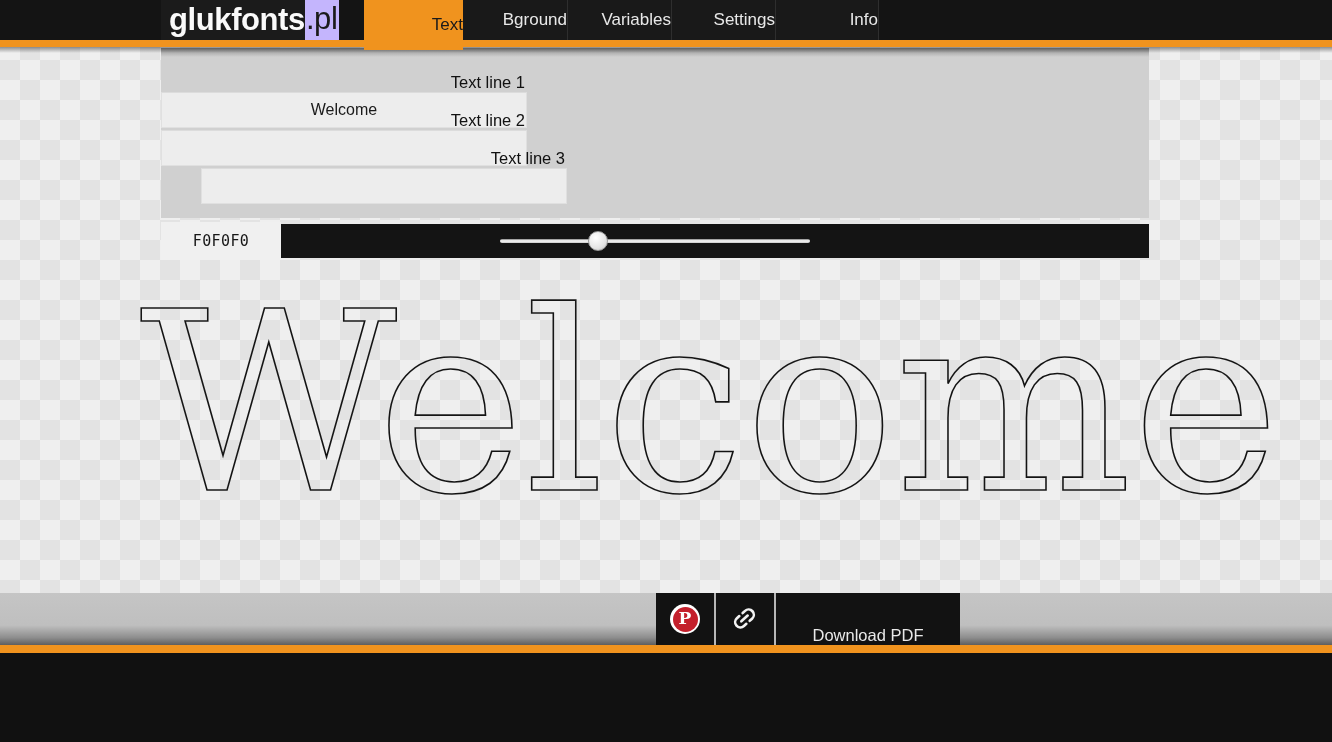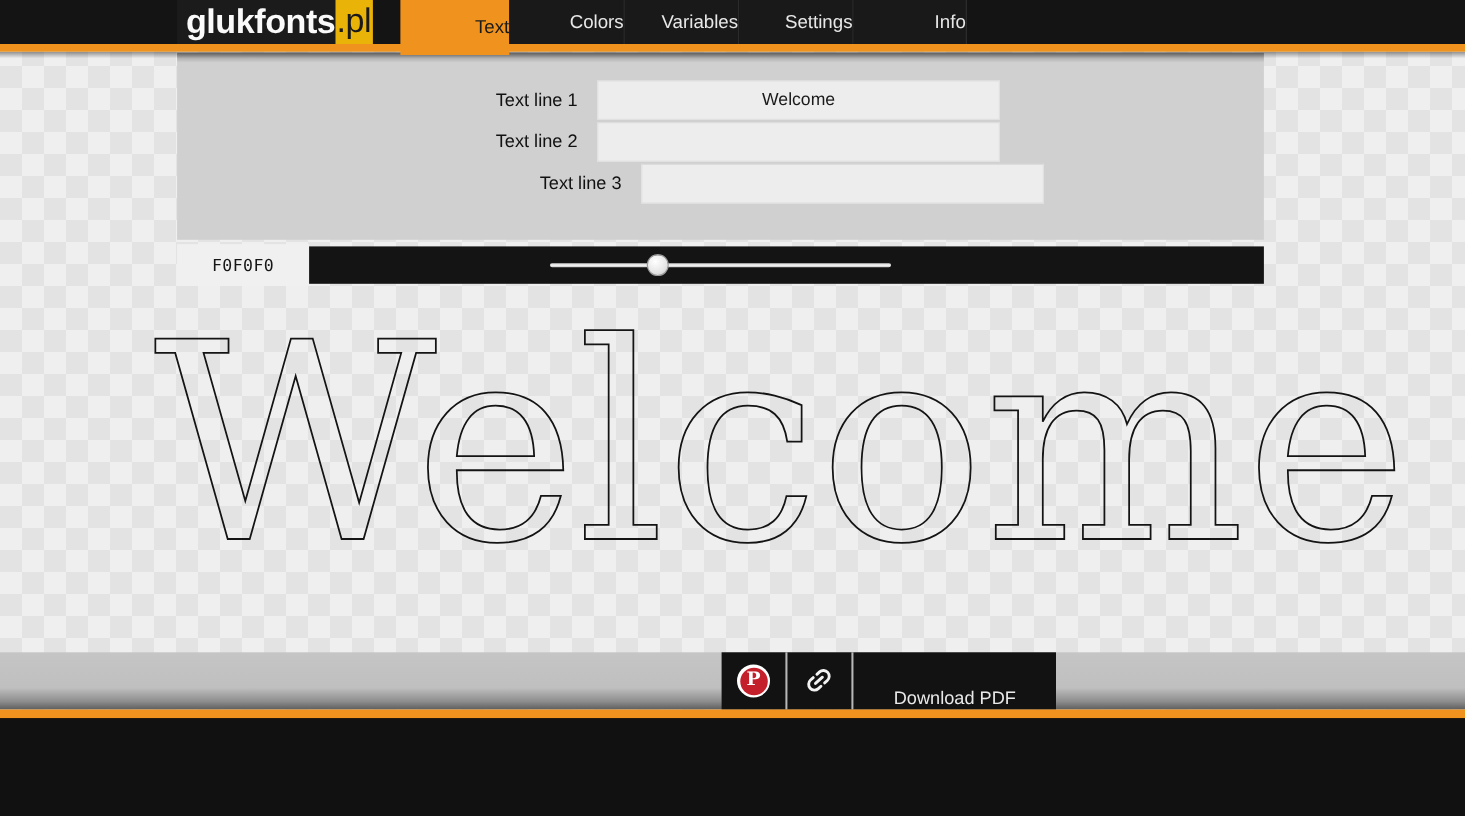--- a/index.html
+++ b/index.html
@@ -79,7 +79,7 @@
   .logo-tld {
     font-size: 31px;
     color: #1a1a1a;
-    background: #eab308;
+    background: #c4b5fd;
     padding: 0 2px 2px 1px;
     line-height: 38px;
     letter-spacing: -0.4px;

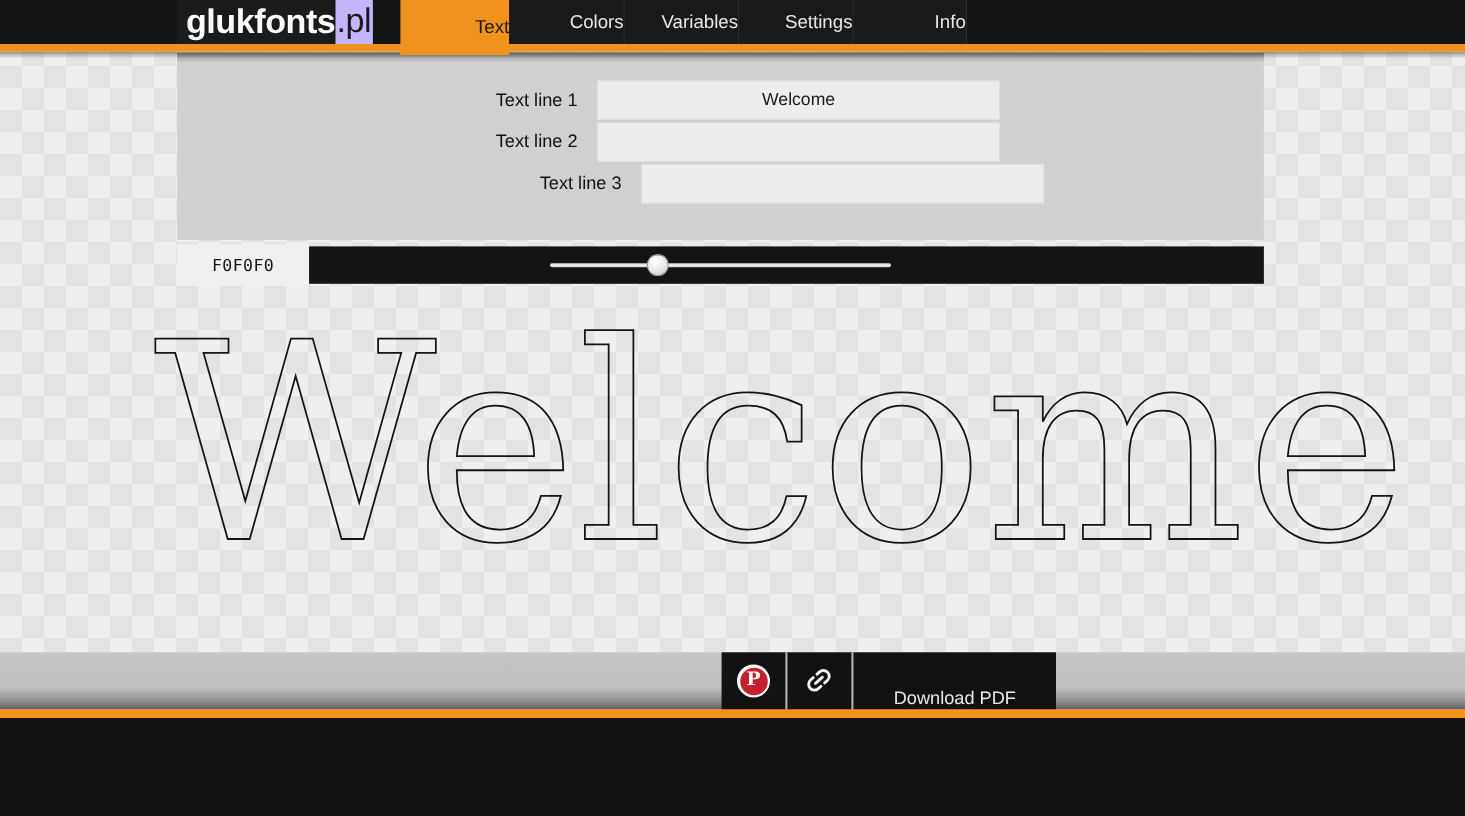--- a/index.html
+++ b/index.html
@@ -368,7 +368,7 @@
       <span>Text</span>
     </div>
     <div class="nav-item w-colors">
-      <span>Colors</span>
+      <span>Bground</span>
     </div>
     <div class="nav-item w-vars">
       <span>Variables</span>

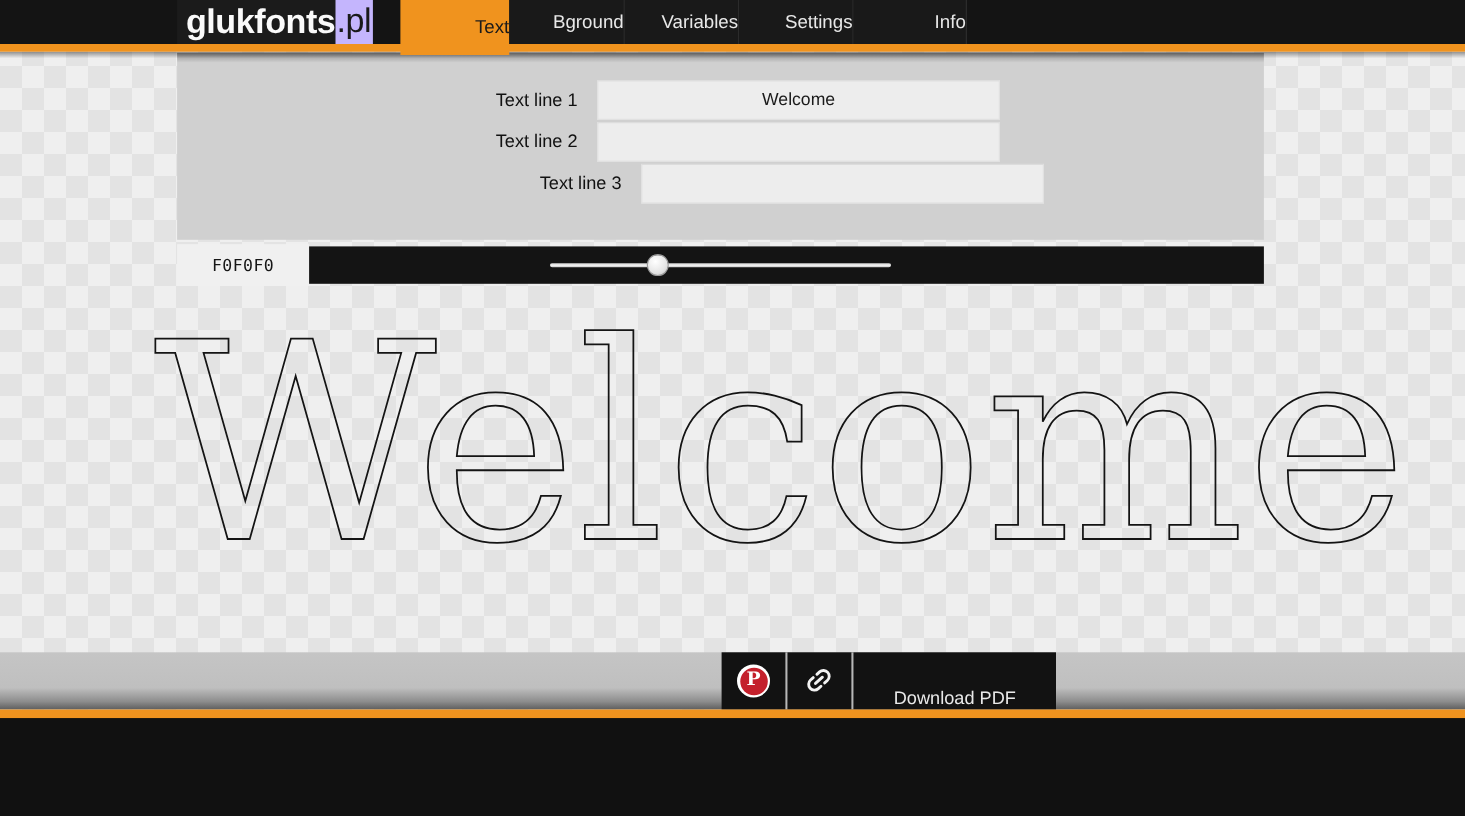--- a/index.html
+++ b/index.html
@@ -143,9 +143,9 @@
   .form-row {
     position: absolute;
     display: flex;
-    align-items: center;
     left: 0;
     width: 988px;
+    flex-direction: column;
   }
   .form-row.r1 { top: 25px; }
   .form-row.r2 { top: 63px; }

